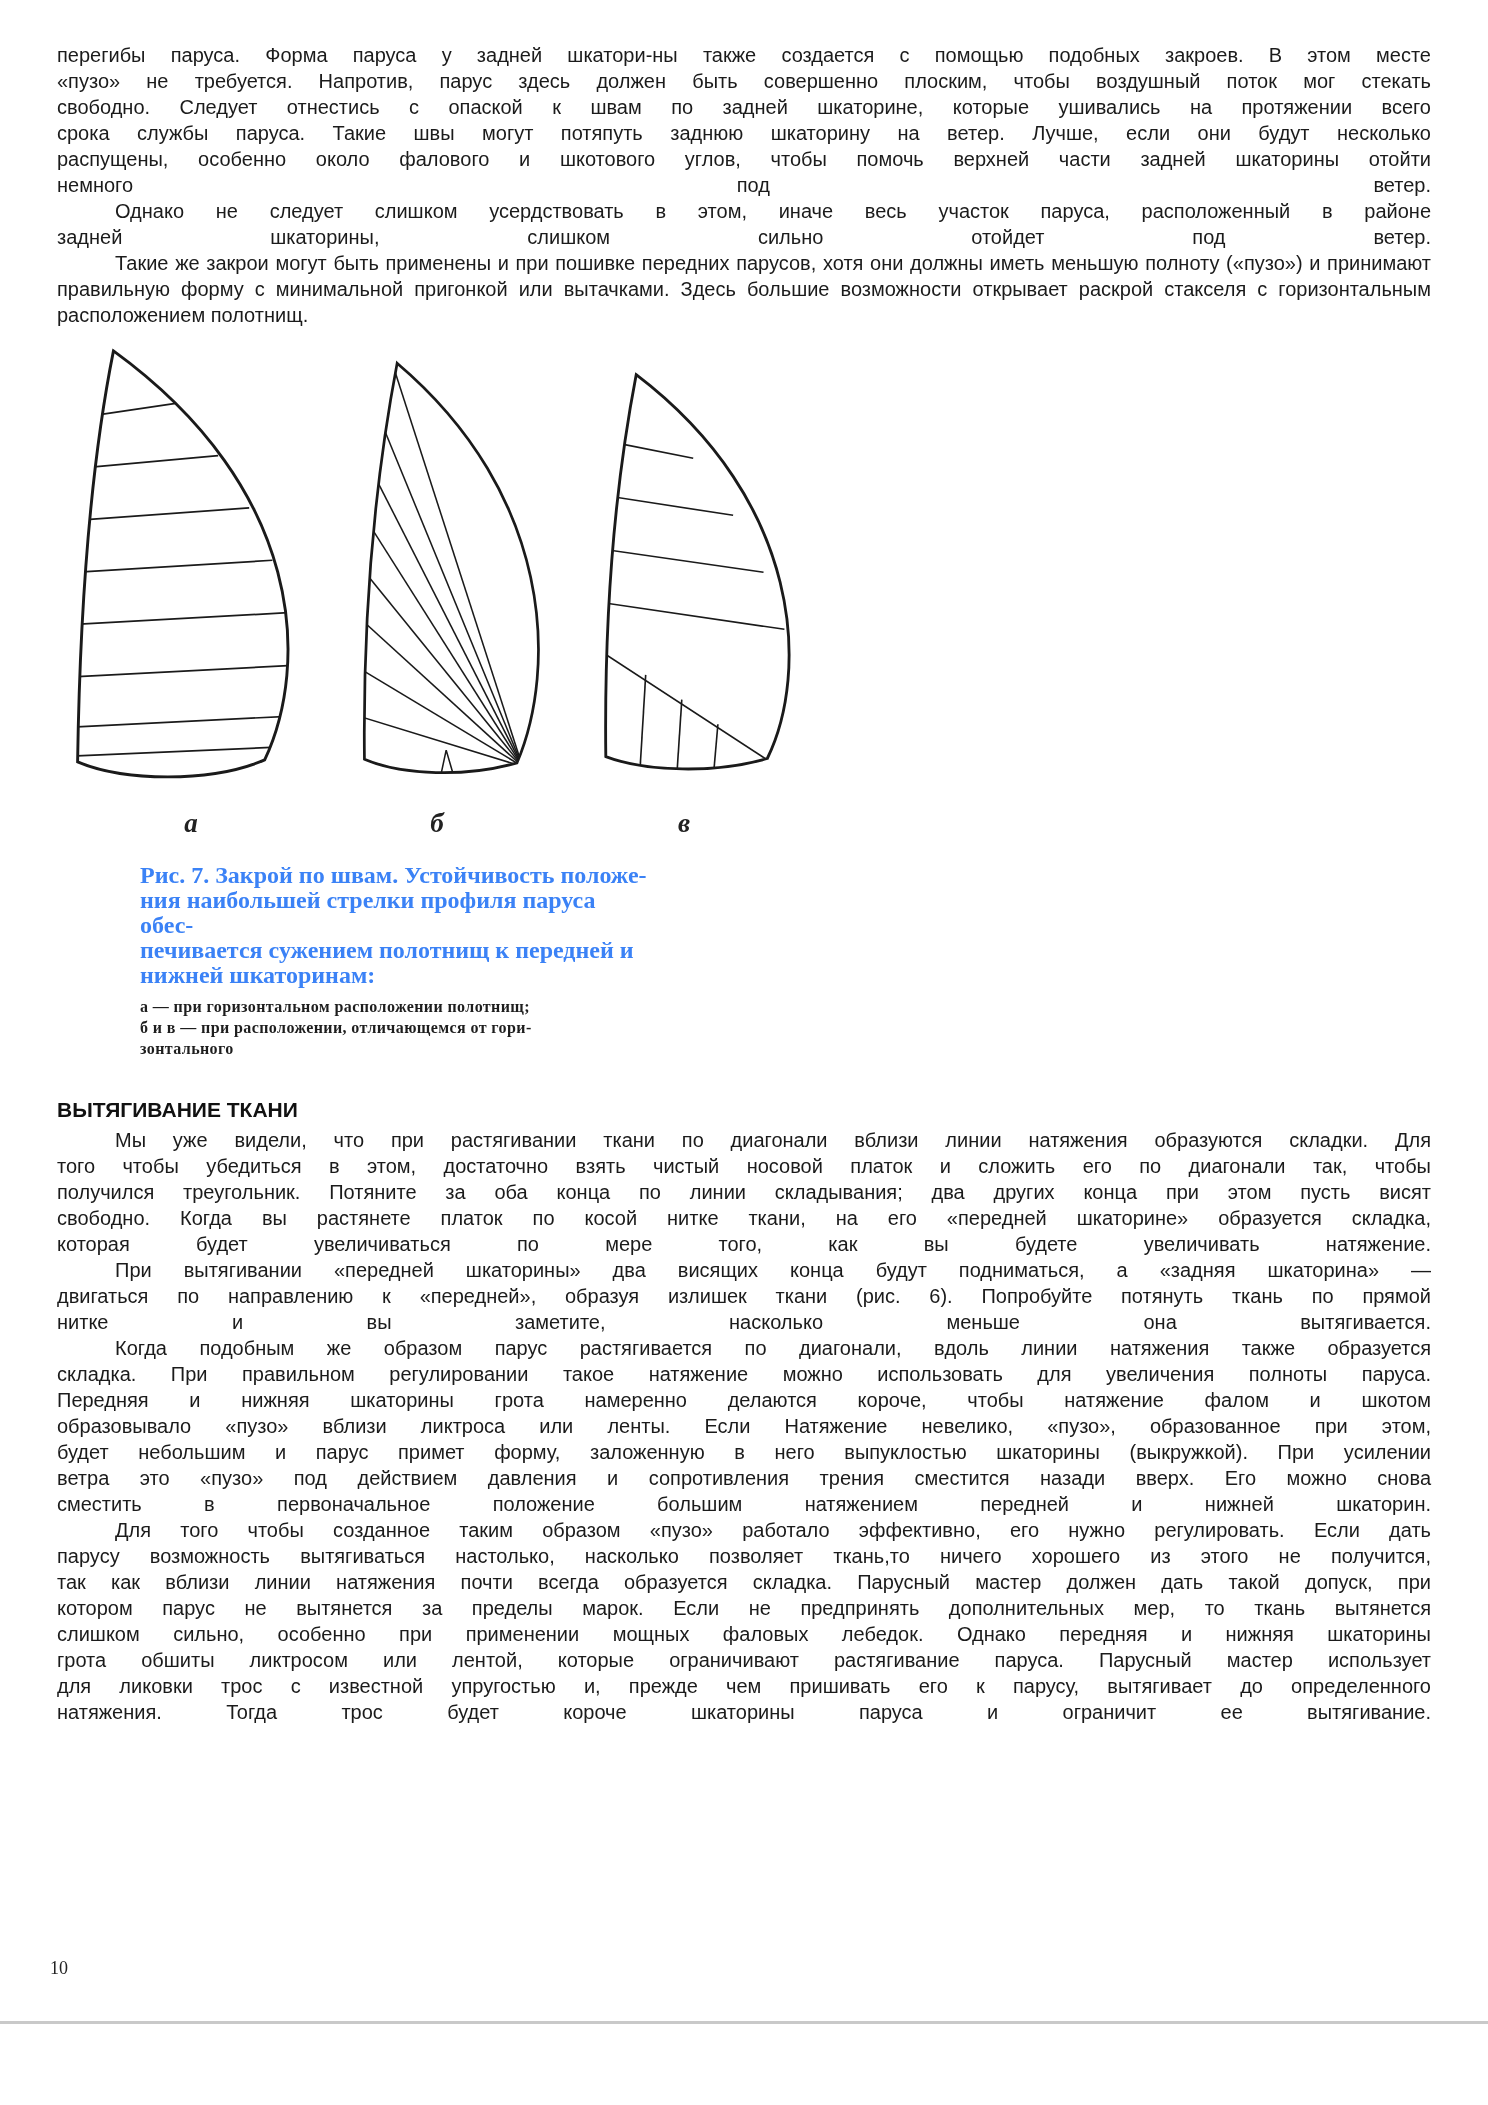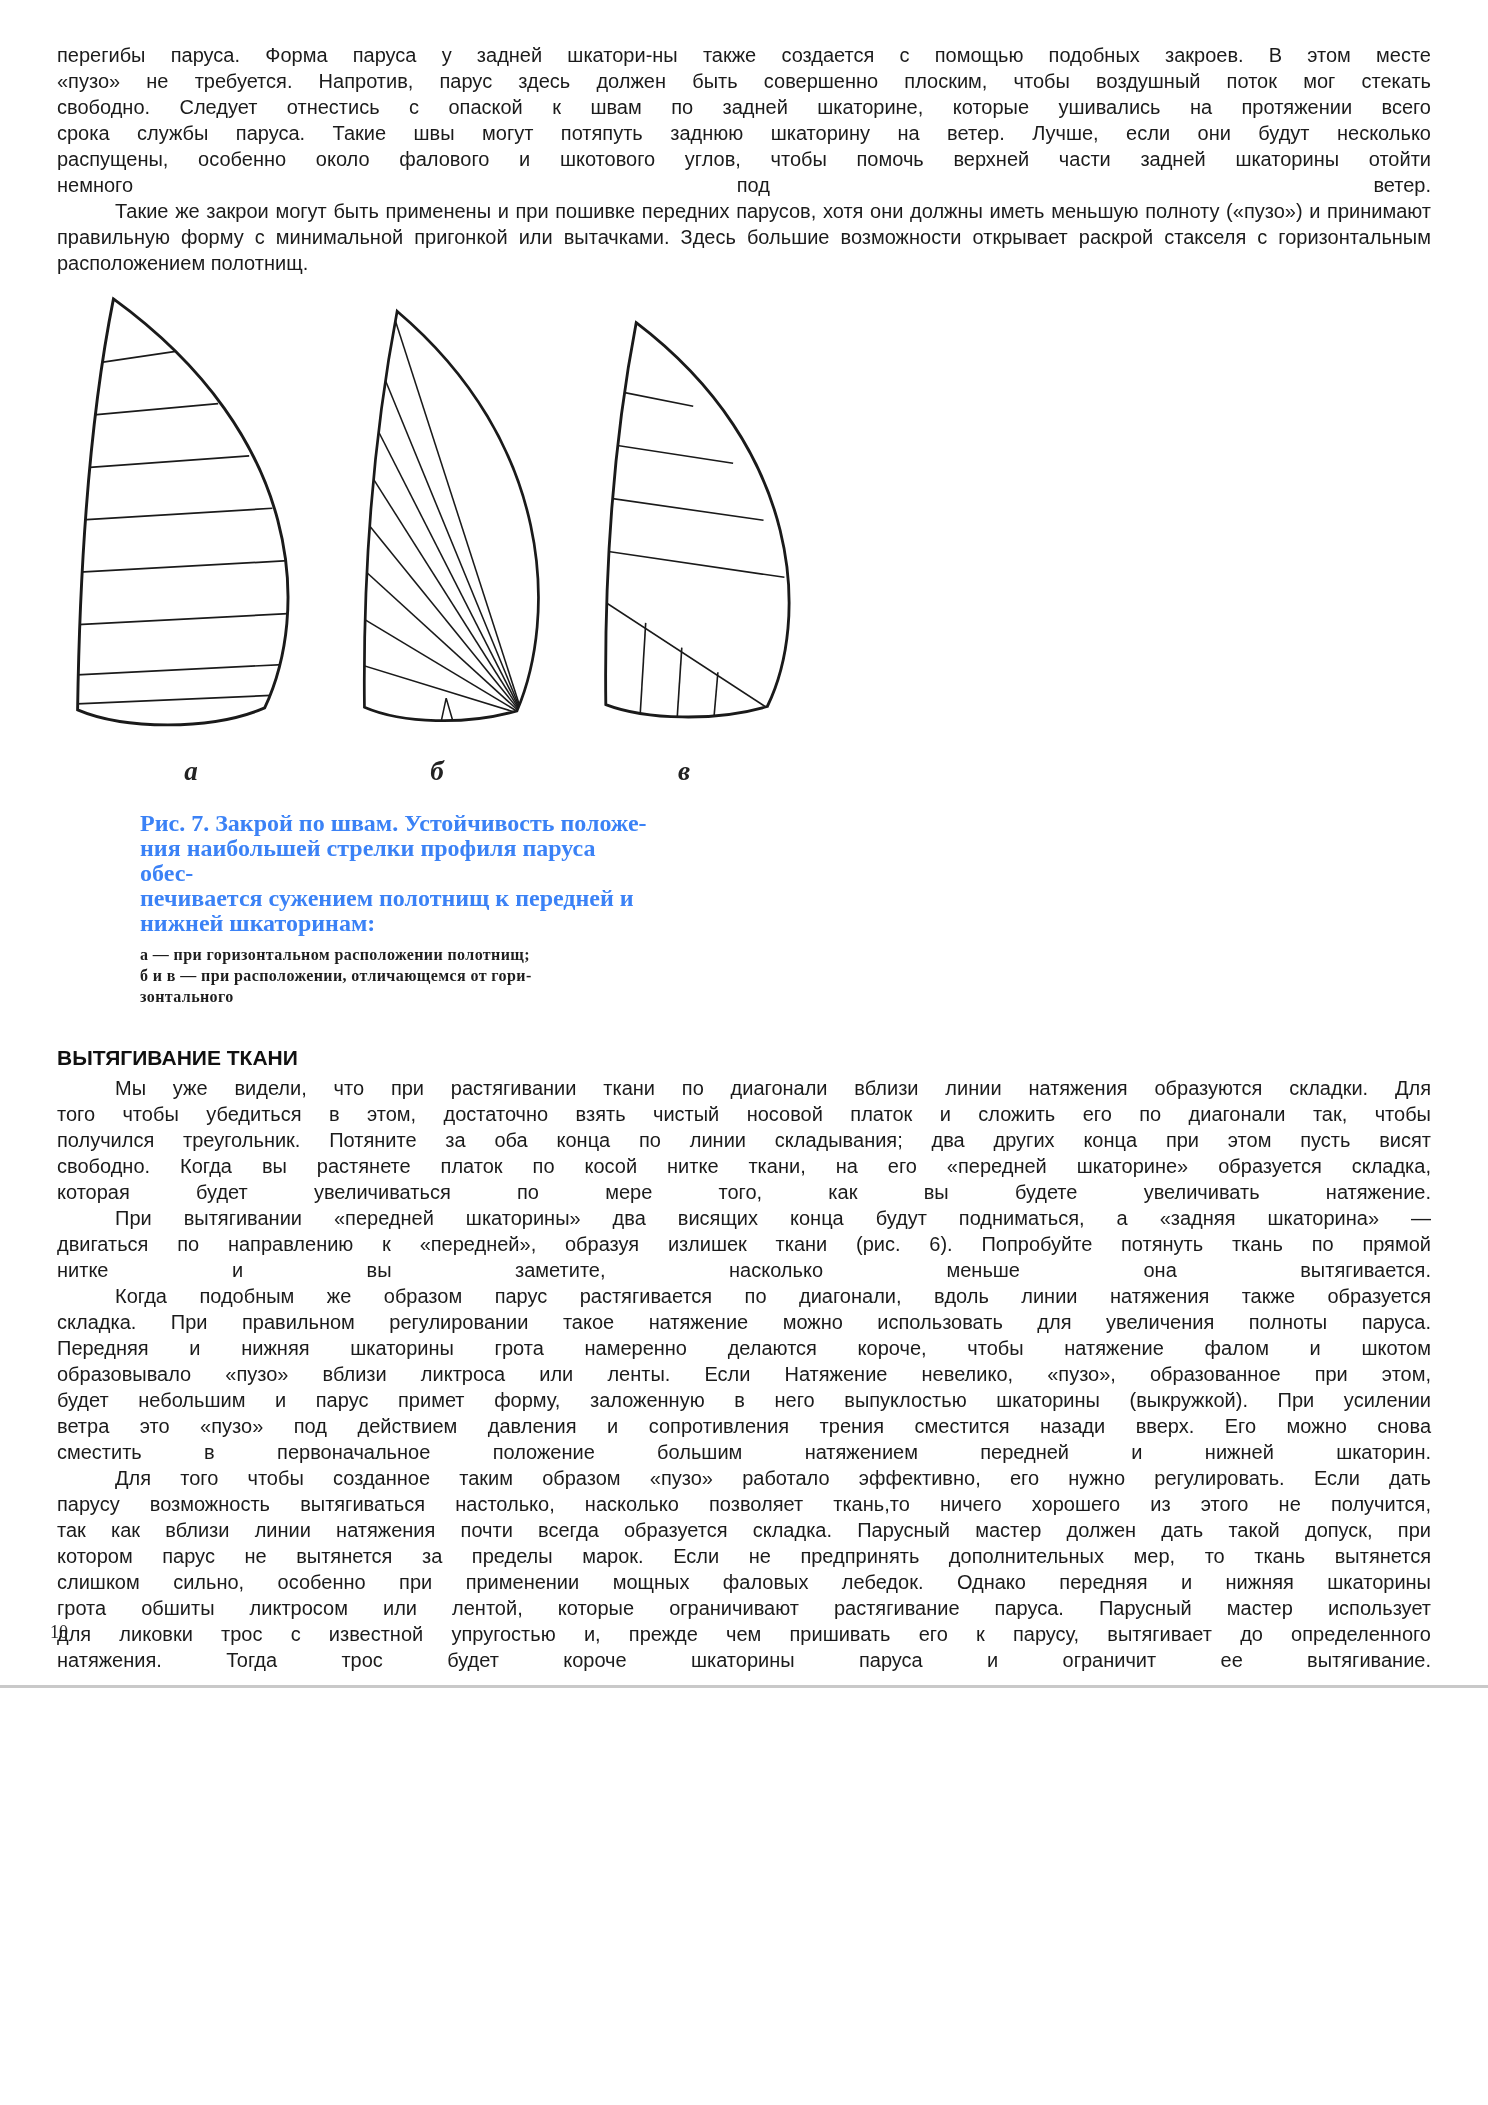--- a/index.html
+++ b/index.html
@@ -5,7 +5,7 @@
   html,body { margin:0; padding:0; background:#ffffff; }
   .page {
     position:relative;
-    width:1488px; height:1688px;
+    width:1488px; height:2024px;
     box-sizing:border-box;
     padding:42px 57px 0 57px;
     background:#ffffff;

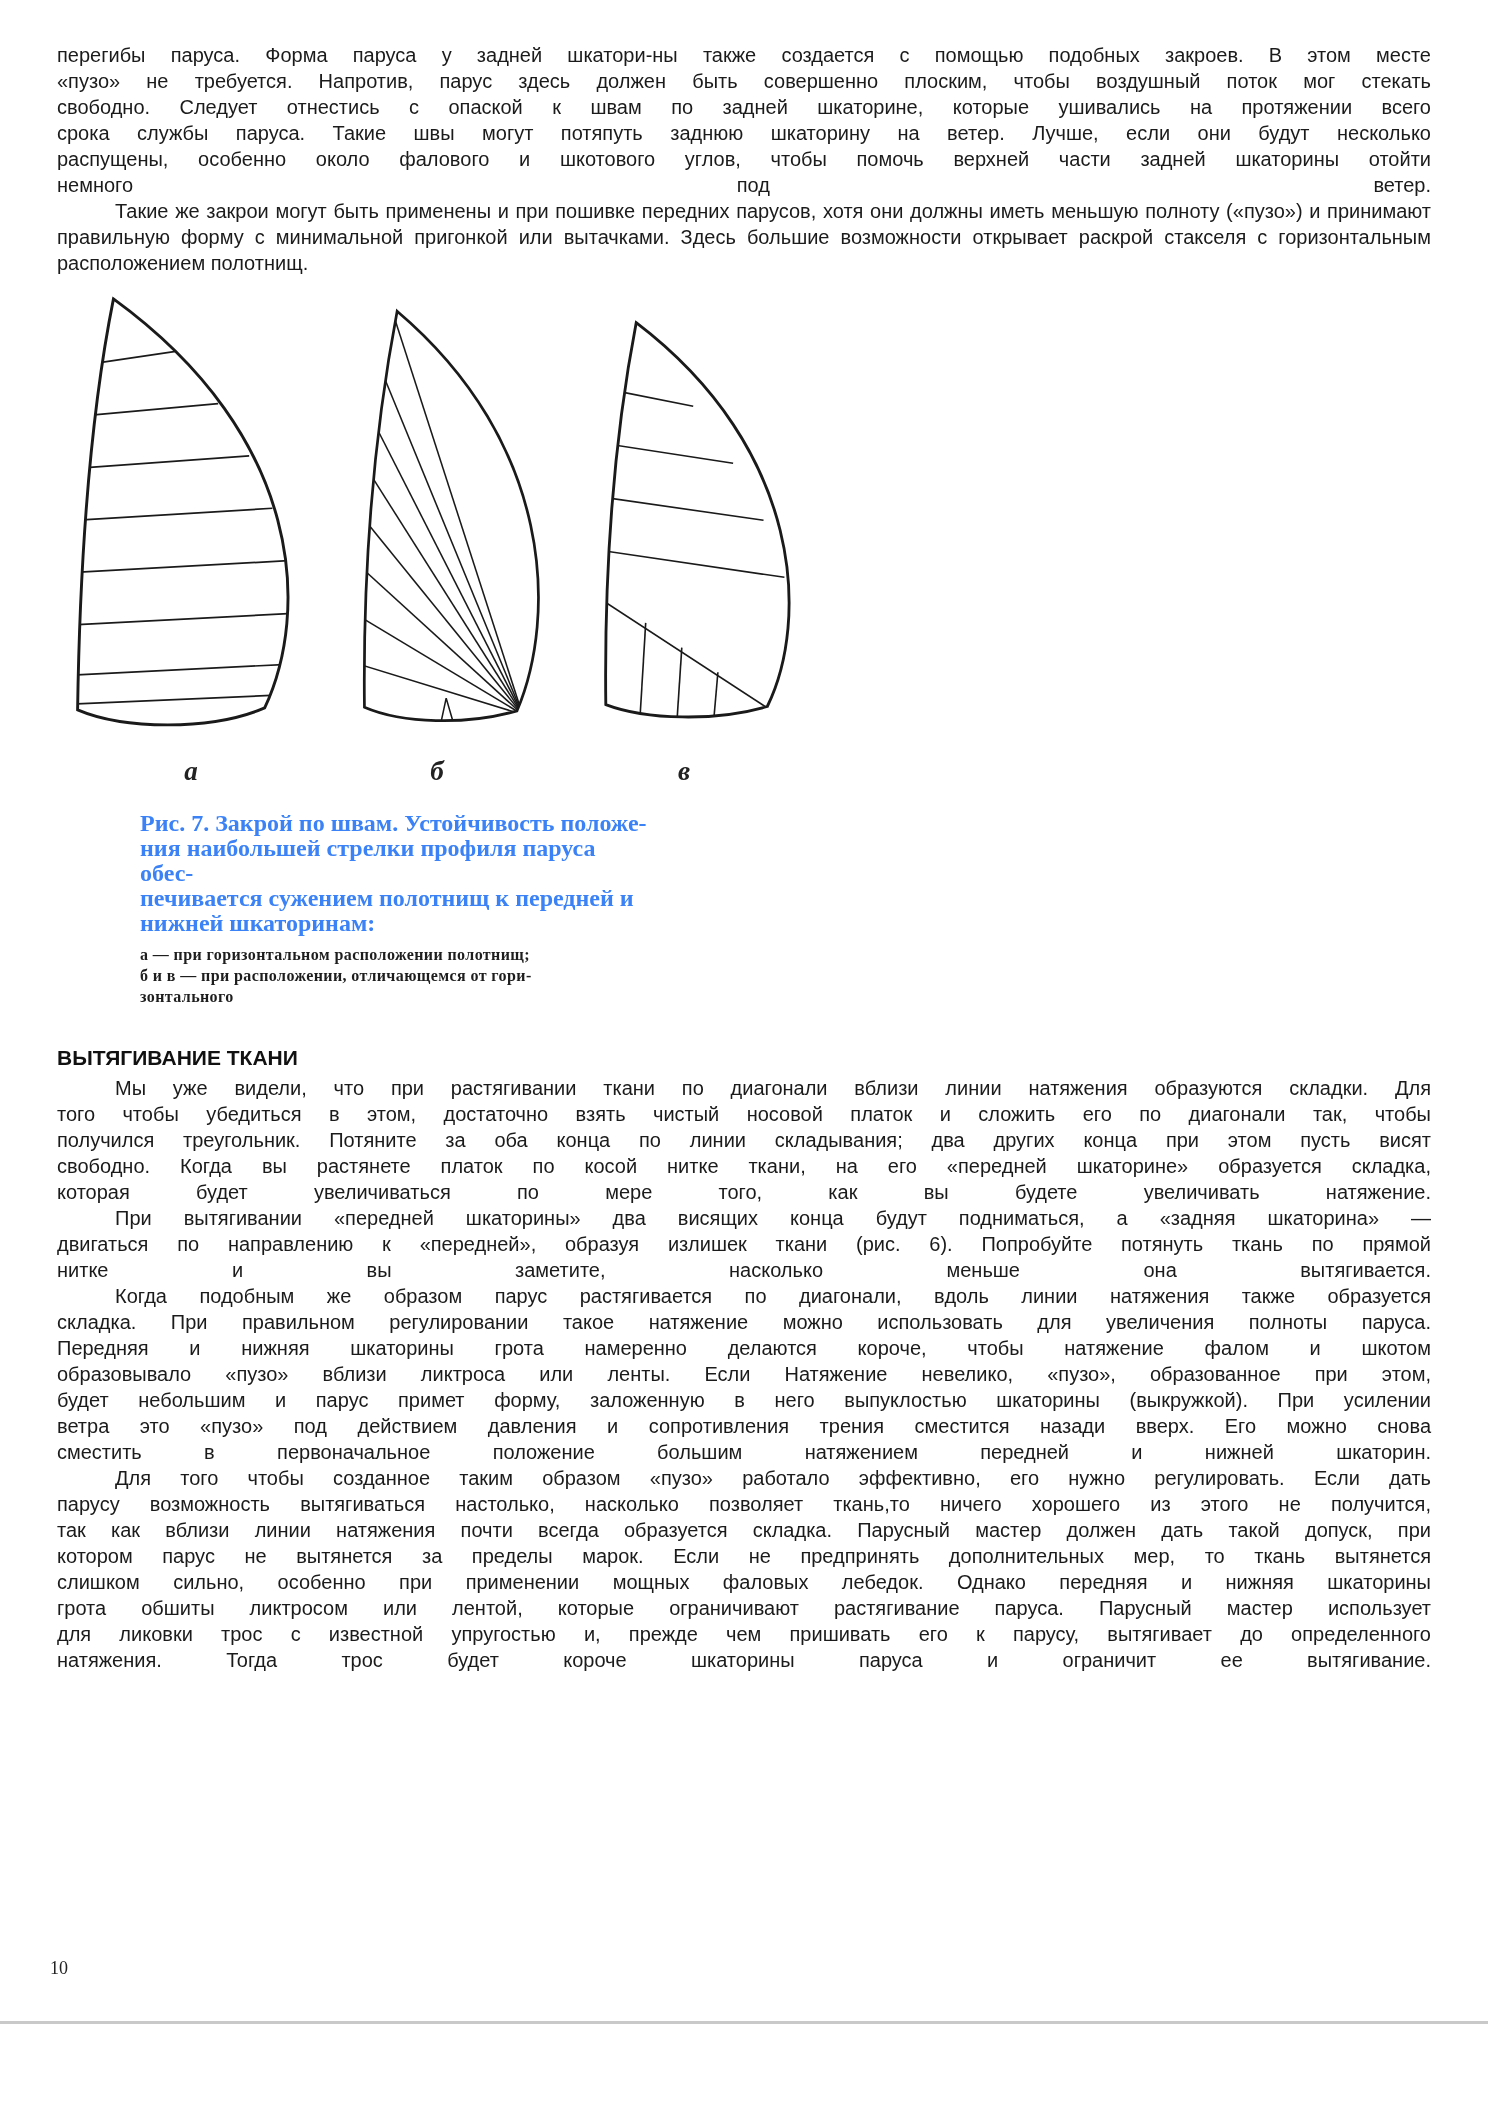--- a/index.html
+++ b/index.html
@@ -83,6 +83,8 @@
 срока службы паруса. Такие швы могут потяпуть заднюю шкаторину на ветер. Лучше, если они будут несколько
 распущены, особенно около фалового и шкотового углов, чтобы помочь верхней части задней шкаторины отойти
 немного под ветер.</p>
+  <p class="para pre spread indent">Однако не следует слишком усердствовать в этом, иначе весь участок паруса, расположенный в районе
+задней шкаторины, слишком сильно отойдет под ветер.</p>
   <p class="para indent">Такие же закрои могут быть применены и при пошивке передних парусов, хотя они должны иметь меньшую полноту («пузо») и принимают правильную форму с минимальной пригонкой или вытачками. Здесь большие возможности открывает раскрой стакселя с горизонтальным расположением полотнищ.</p>
 
   <figure class="fig">

